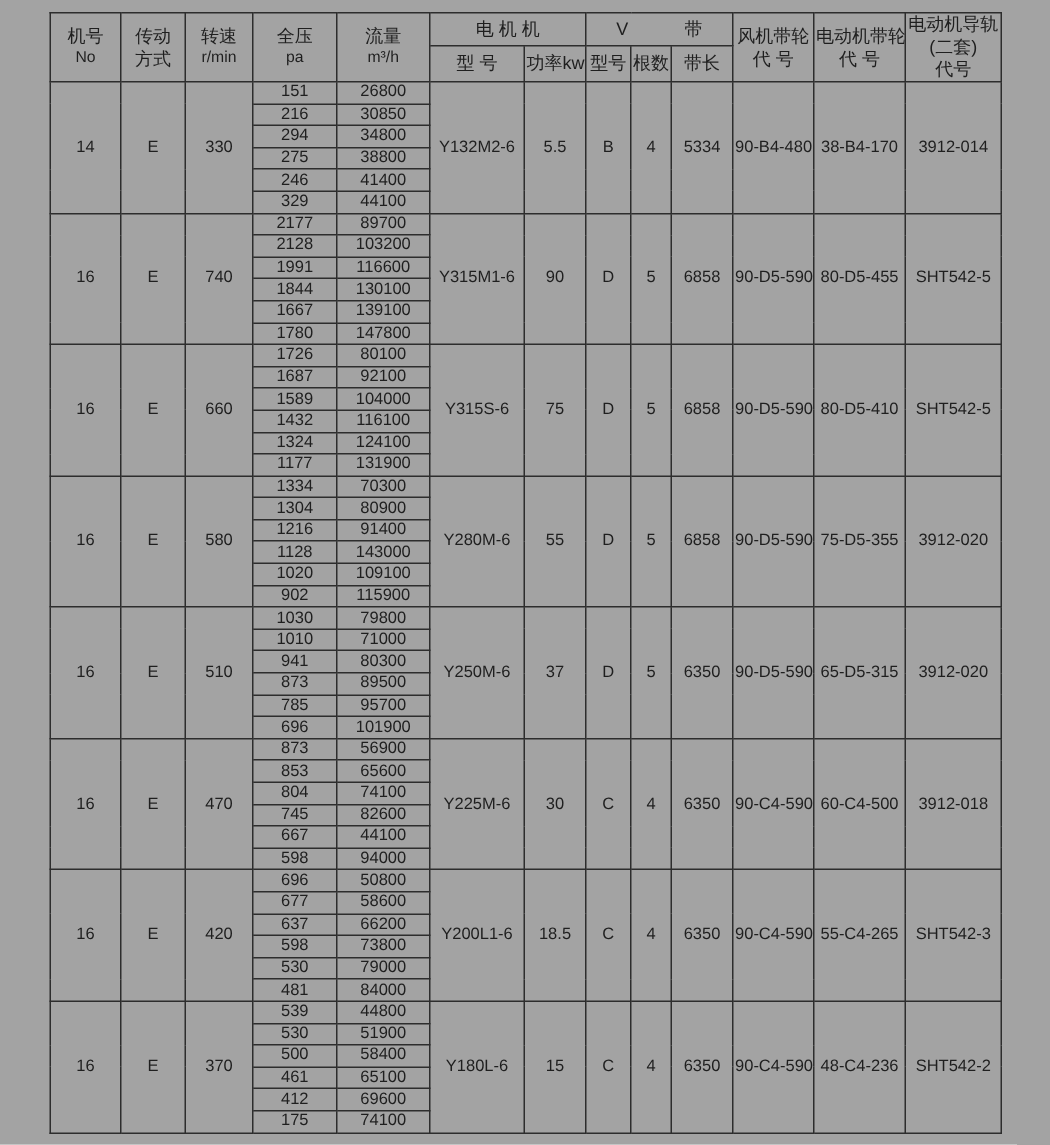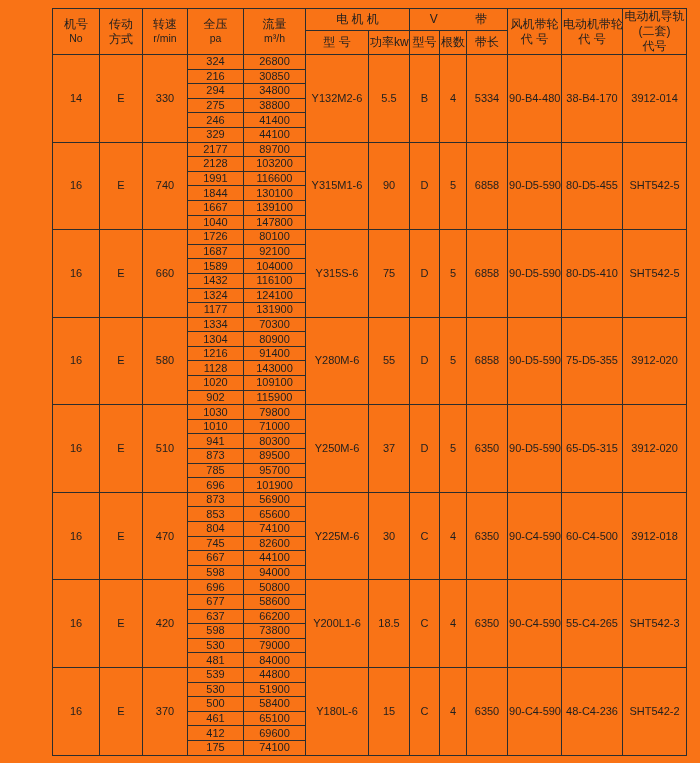--- a/index.html
+++ b/index.html
@@ -12,8 +12,8 @@
     width: 700px;
     height: 763px;
     box-sizing: border-box;
-    padding: 8px 0 0 52px;
-    background: #f97316;
+    padding: 8px 0 0 33px;
+    background: #a3a3a3;
   }
   table.spec {
     border-collapse: collapse;

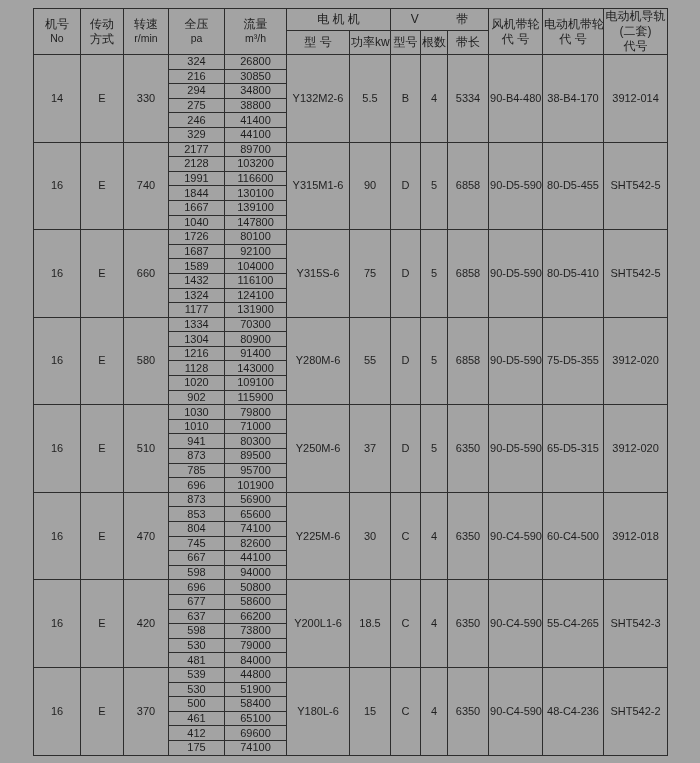--- a/index.html
+++ b/index.html
@@ -130,7 +130,7 @@
           <td rowspan="6">14</td>
           <td rowspan="6">E</td>
           <td rowspan="6">330</td>
-          <td>324</td>
+          <td>151</td>
           <td>26800</td>
           <td rowspan="6">Y132M2-6</td>
           <td rowspan="6">5.5</td>

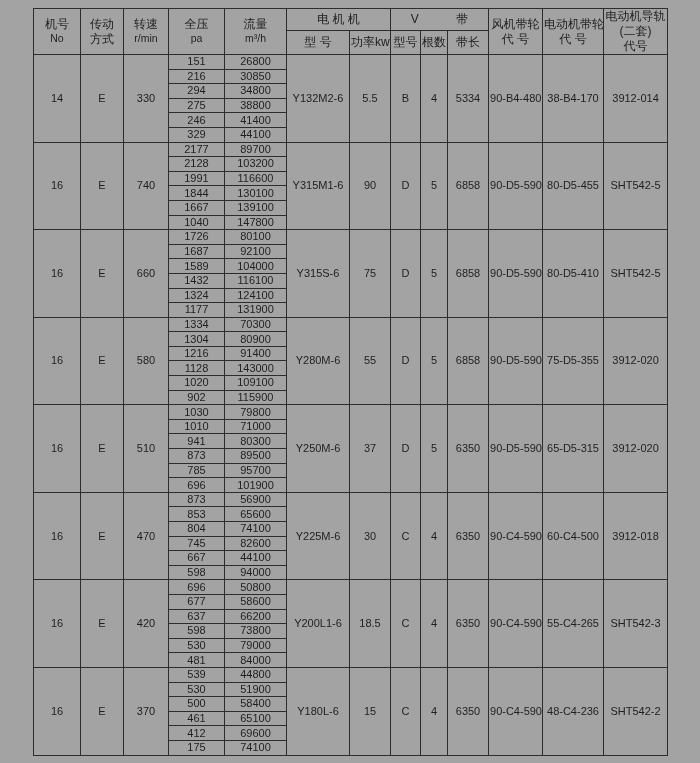--- a/index.html
+++ b/index.html
@@ -193,7 +193,7 @@
           <td>139100</td>
         </tr>
         <tr>
-          <td>1040</td>
+          <td>1780</td>
           <td>147800</td>
         </tr>
         <tr>

